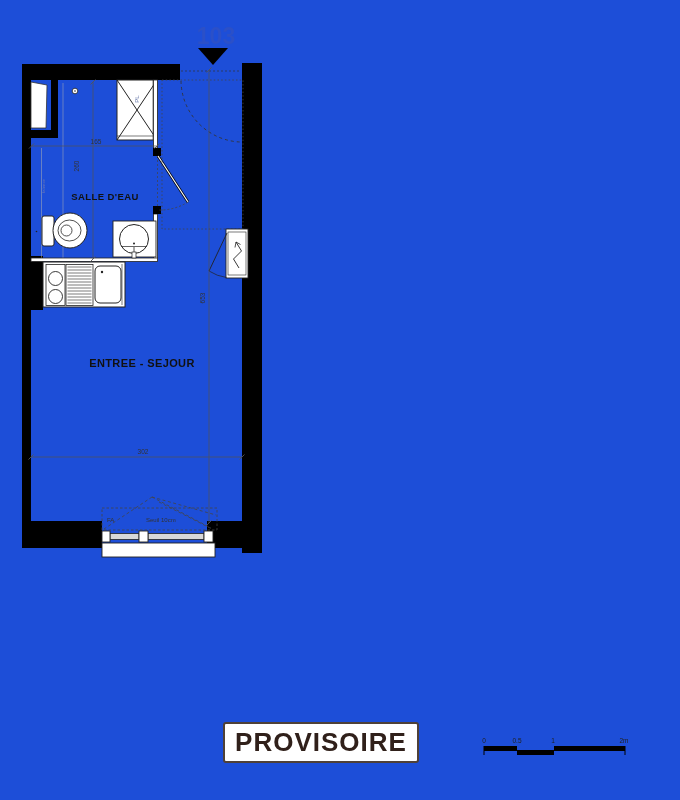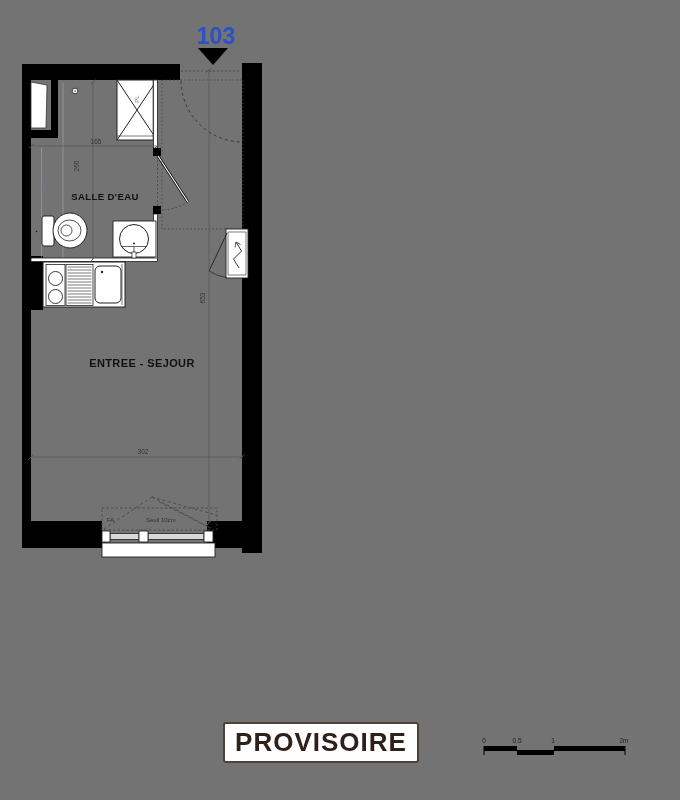--- a/index.html
+++ b/index.html
@@ -3,7 +3,7 @@
 <meta charset="utf-8">
 <style>
   html,body{margin:0;padding:0;background:#ffffff;}
-  .page{position:relative;width:680px;height:800px;background:#737373;overflow:hidden;
+  .page{position:relative;width:680px;height:800px;background:#1d4ed8;overflow:hidden;
         font-family:"Liberation Sans", sans-serif;}
   svg{position:absolute;left:0;top:0;}
   .stamp{position:absolute;left:223px;top:722px;width:196px;height:41px;

